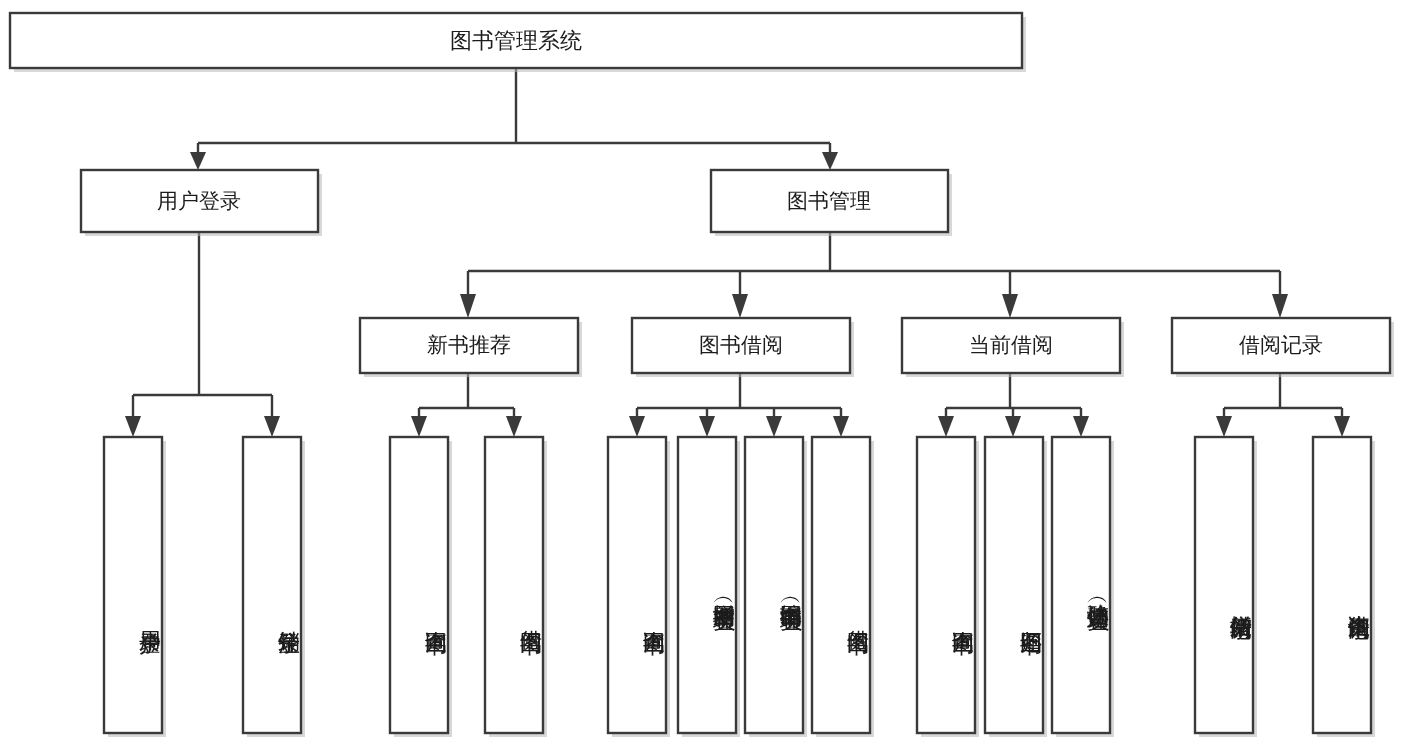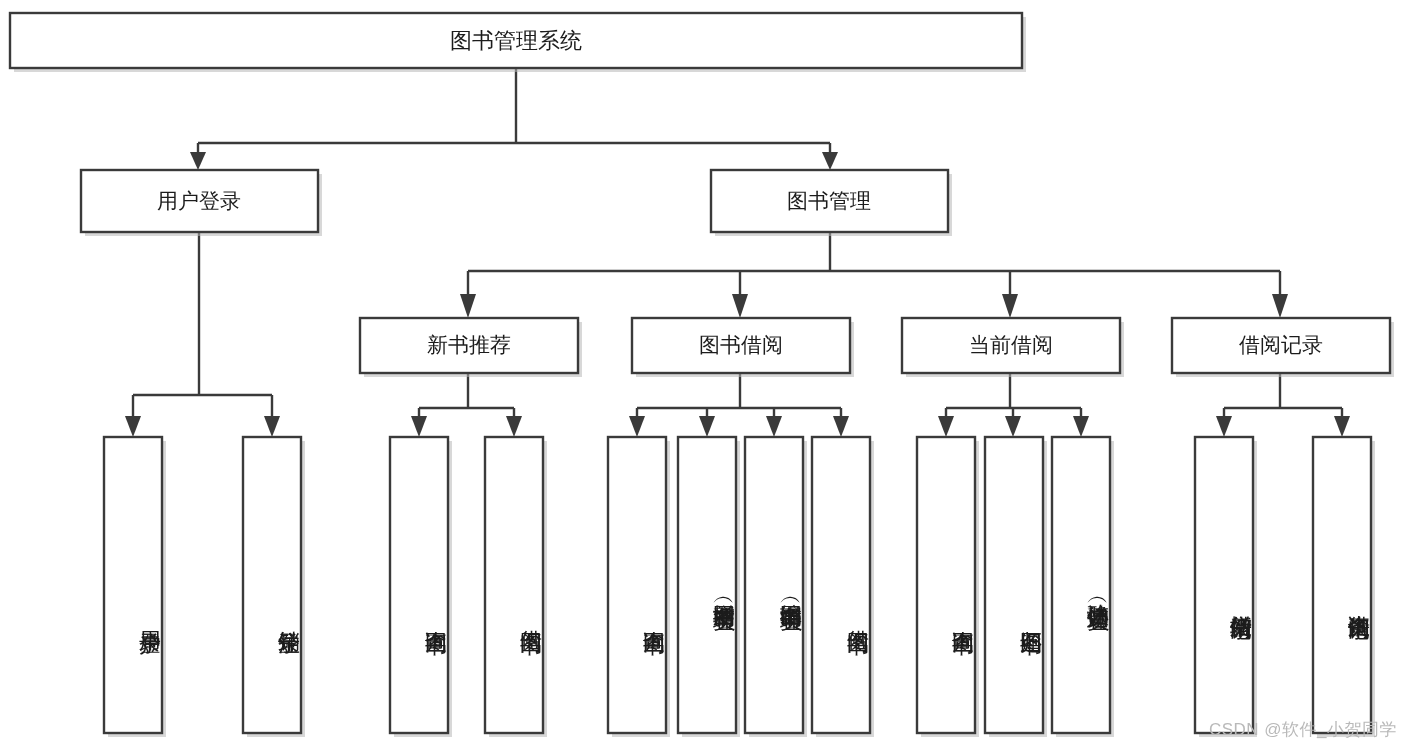--- a/index.html
+++ b/index.html
@@ -267,7 +267,6 @@
   <div class="vtext" style="left:1195px; top:467px; width:58px; height:266px;">新增借阅记录</div>
   <div class="vtext" style="left:1313px; top:467px; width:58px; height:266px;">查询借阅记录</div>
 
-  <div class="watermark">CSDN @软件_小贺同学</div>
 </div>
 
 </body></html>

